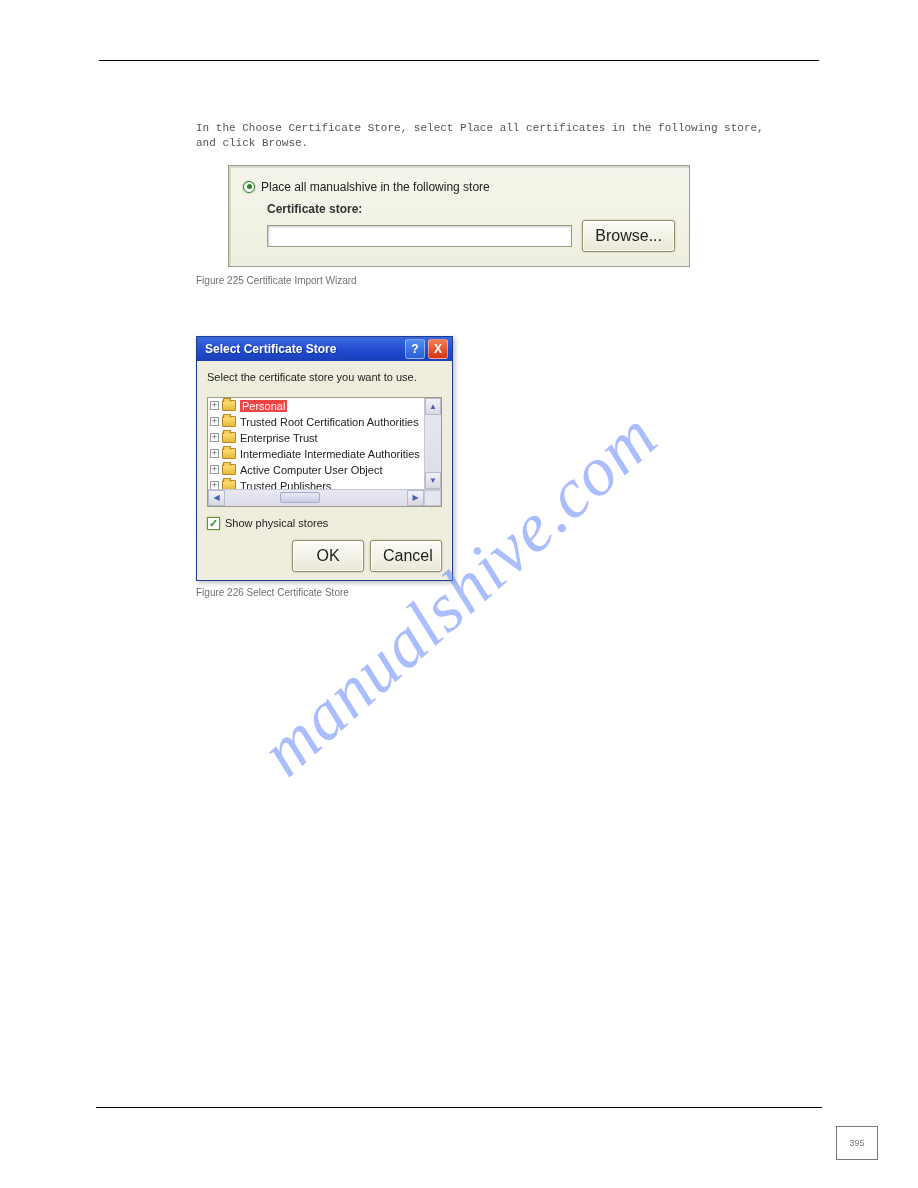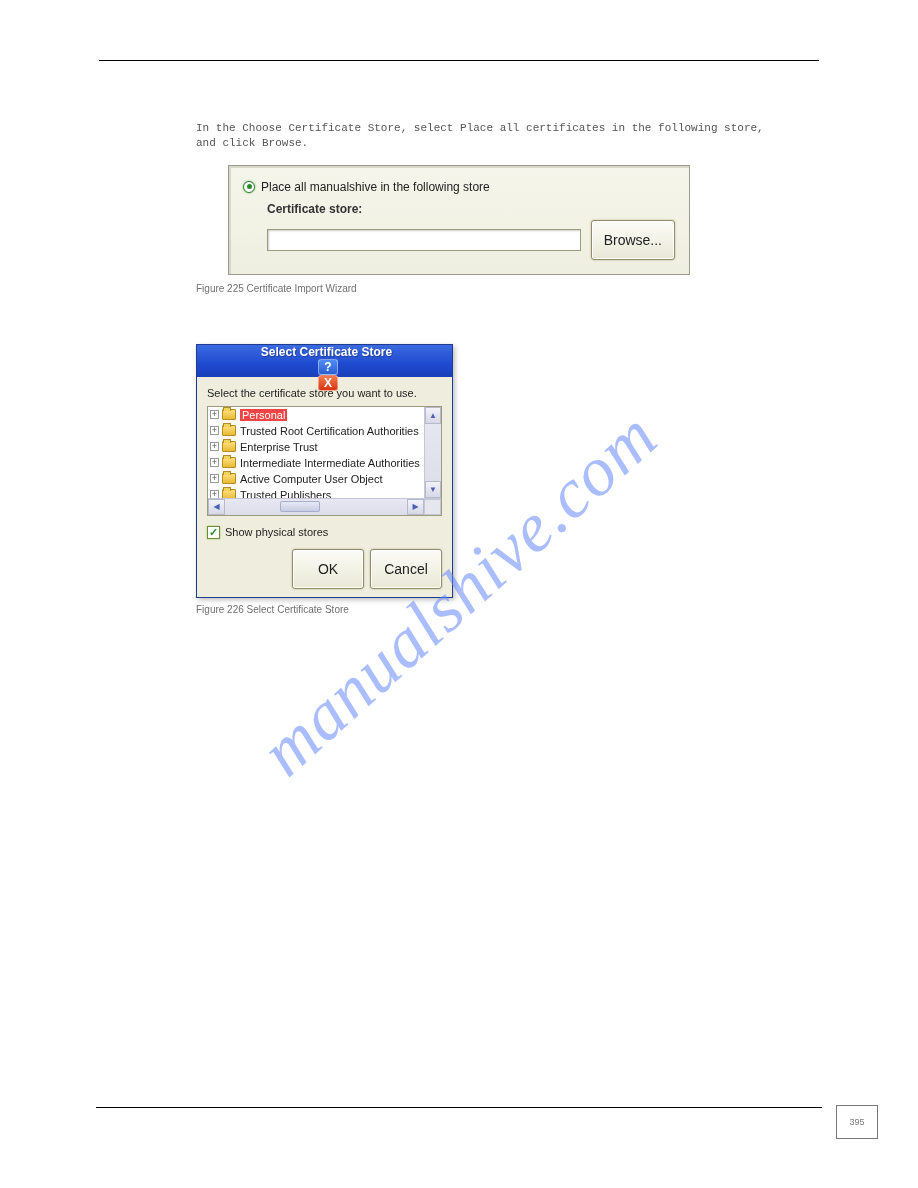--- a/index.html
+++ b/index.html
@@ -18,7 +18,7 @@
 .cs-label { font-size: 12px; color: #333; margin: 8px 0 4px 24px; font-weight: bold; }
 .cs-row { display: flex; align-items: center; gap: 10px; margin-left: 24px; }
 .cs-input { flex: 1; height: 22px; border: 1px solid #9b9b80; background: #ffffff; box-shadow: inset 1px 1px 2px #ccc; }
-.xp-btn { height: 40px; padding: 0 12px; font-size: 14px; font-family: Tahoma, Arial, sans-serif; color: #222; background: linear-gradient(#fcfcf8,#e9e8d6); border: 1px solid #8f8d6b; border-radius: 3px; box-shadow: 0 0 0 1px #fff inset, 0 0 2px #b2b088; cursor: pointer; }
+.xp-btn { height: 32px; padding: 0 12px; font-size: 16px; font-family: Tahoma, Arial, sans-serif; color: #222; background: linear-gradient(#fcfcf8,#e9e8d6); border: 1px solid #8f8d6b; border-radius: 3px; box-shadow: 0 0 0 1px #fff inset, 0 0 2px #b2b088; cursor: pointer; }
 .fig-cap { font-size: 10px; color: #707070; margin: 6px 0 20px 0; padding-left: 100px; }
 
 .gap { height: 30px; }

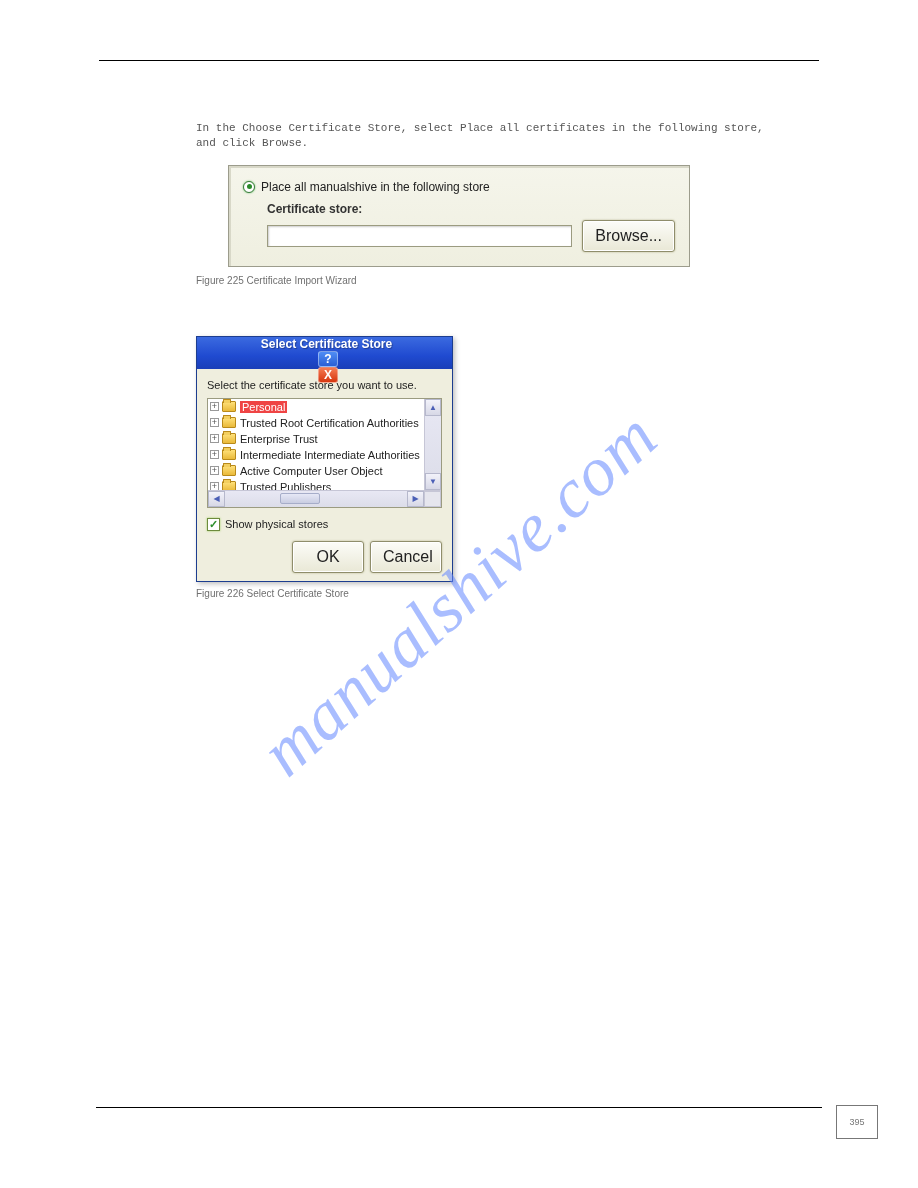--- a/index.html
+++ b/index.html
@@ -25,7 +25,7 @@
 
 
 .dlg { width: 257px; margin-left: 100px; border: 1px solid #1c3d8f; box-shadow: 2px 2px 5px rgba(0,0,0,.25); }
-.dlg-title { height: 32px; background: linear-gradient(#3b6ae0,#1f4ad0 60%,#1a3fb8); display: flex; align-items: center; padding: 0 4px 0 8px; flex-direction: column; }
+.dlg-title { height: 24px; background: linear-gradient(#3b6ae0,#1f4ad0 60%,#1a3fb8); display: flex; align-items: center; padding: 0 4px 0 8px; }
 .dlg-title-text { flex: 1; color: #fff; font-size: 12px; font-weight: bold; text-shadow: 1px 1px 1px rgba(0,0,0,.3); }
 .dlg-btn { width: 20px; height: 20px; border-radius: 3px; border: 1px solid #fff6; display: flex; align-items: center; justify-content: center; margin-left: 3px; cursor: pointer; }
 .dlg-help { background: linear-gradient(#4f8df5,#2b5fd4); color: #fff; font-weight: bold; font-size: 12px; }

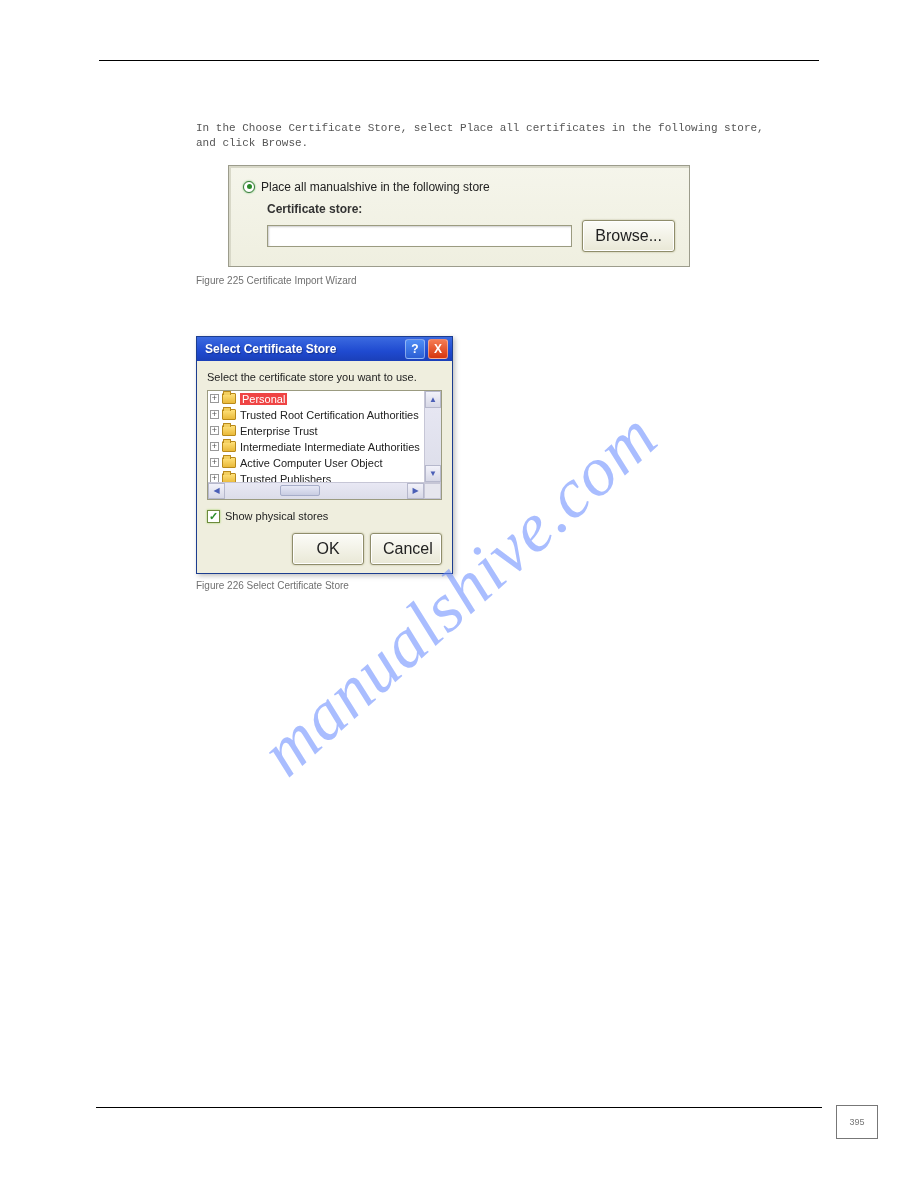--- a/index.html
+++ b/index.html
@@ -31,7 +31,7 @@
 .dlg-help { background: linear-gradient(#4f8df5,#2b5fd4); color: #fff; font-weight: bold; font-size: 12px; }
 .dlg-close { background: linear-gradient(#f57b52,#d6360f); color: #fff; font-weight: bold; font-size: 12px; }
 .dlg-body { background: #efeede; padding: 10px 10px 8px 10px; }
-.dlg-msg { font-size: 11px; color: #222; margin-bottom: 7px; }
+.dlg-msg { font-size: 11px; color: #222; margin-bottom: 14px; }
 .tree-wrap { border: 1px solid #9b9b80; background: #fff; height: 110px; position: relative; display: flex; flex-direction: column; }
 .tree-scroll { flex: 1; overflow: hidden; position: relative; }
 .tree-list { position: absolute; top: 0; left: 0; right: 17px; }

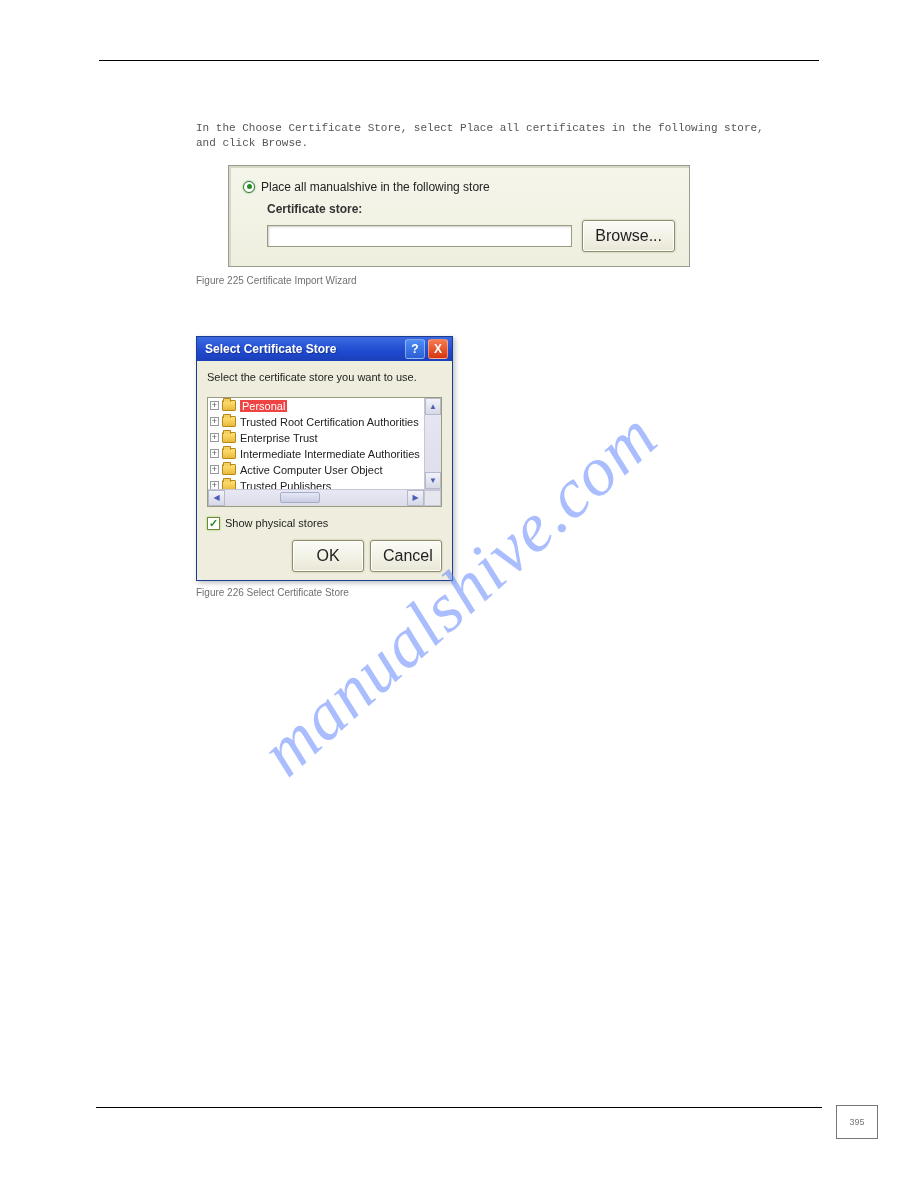--- a/index.html
+++ b/index.html
@@ -59,7 +59,7 @@
 
 
 .rule-bot { position: absolute; bottom: 80px; left: 96px; right: 96px; border-top: 1.5px solid #000; }
-.page-num-box { position: absolute; bottom: 49px; right: 40px; width: 42px; height: 34px; border: 1px solid #777; display: flex; align-items: center; justify-content: center; font-size: 9px; color: #777; margin-top: 12px; }
+.page-num-box { position: absolute; bottom: 28px; right: 40px; width: 42px; height: 34px; border: 1px solid #777; display: flex; align-items: center; justify-content: center; font-size: 9px; color: #777; margin-top: 12px; }
 .footer-txt { position: absolute; bottom: 62px; left: 96px; font-size: 9px; color: #888; }
 .footer-right { position: absolute; bottom: 62px; right: 96px; font-size: 9px; color: #888; }
 </style>

